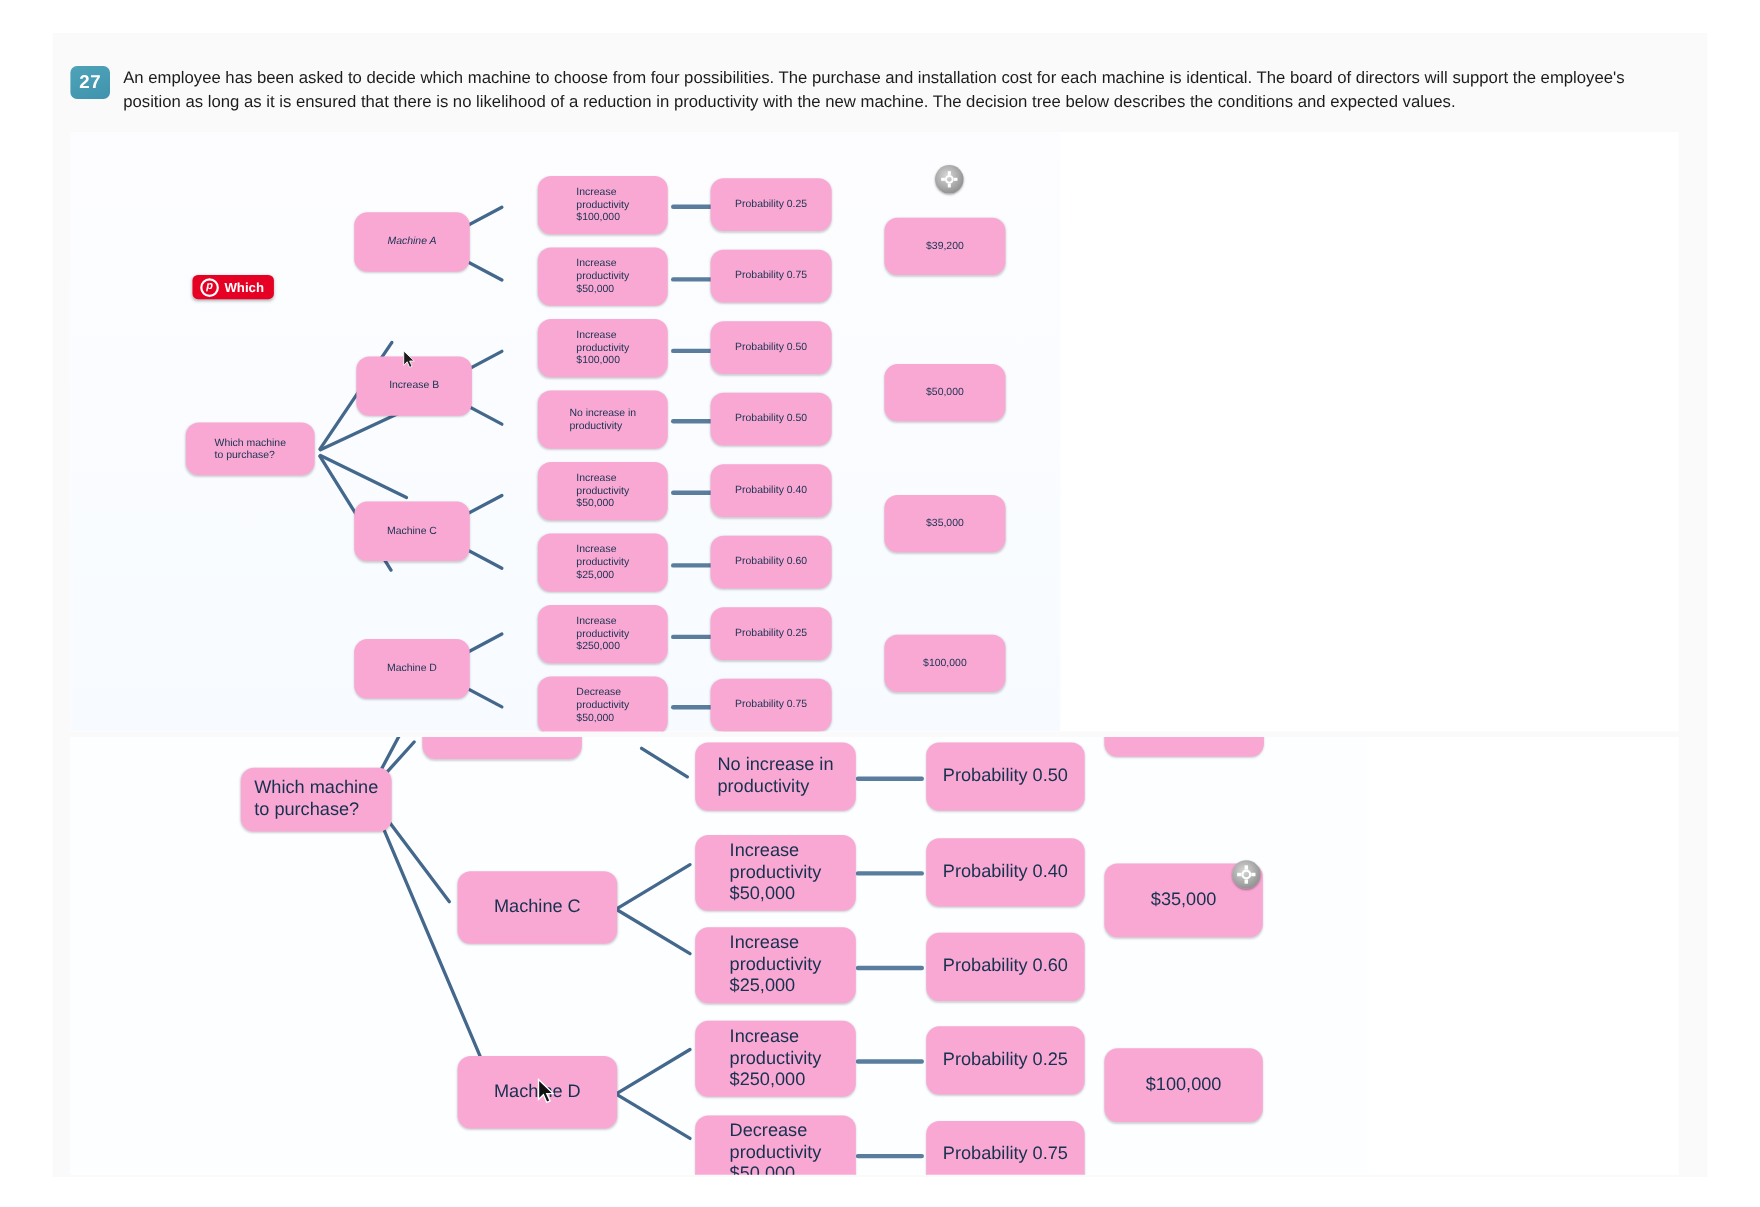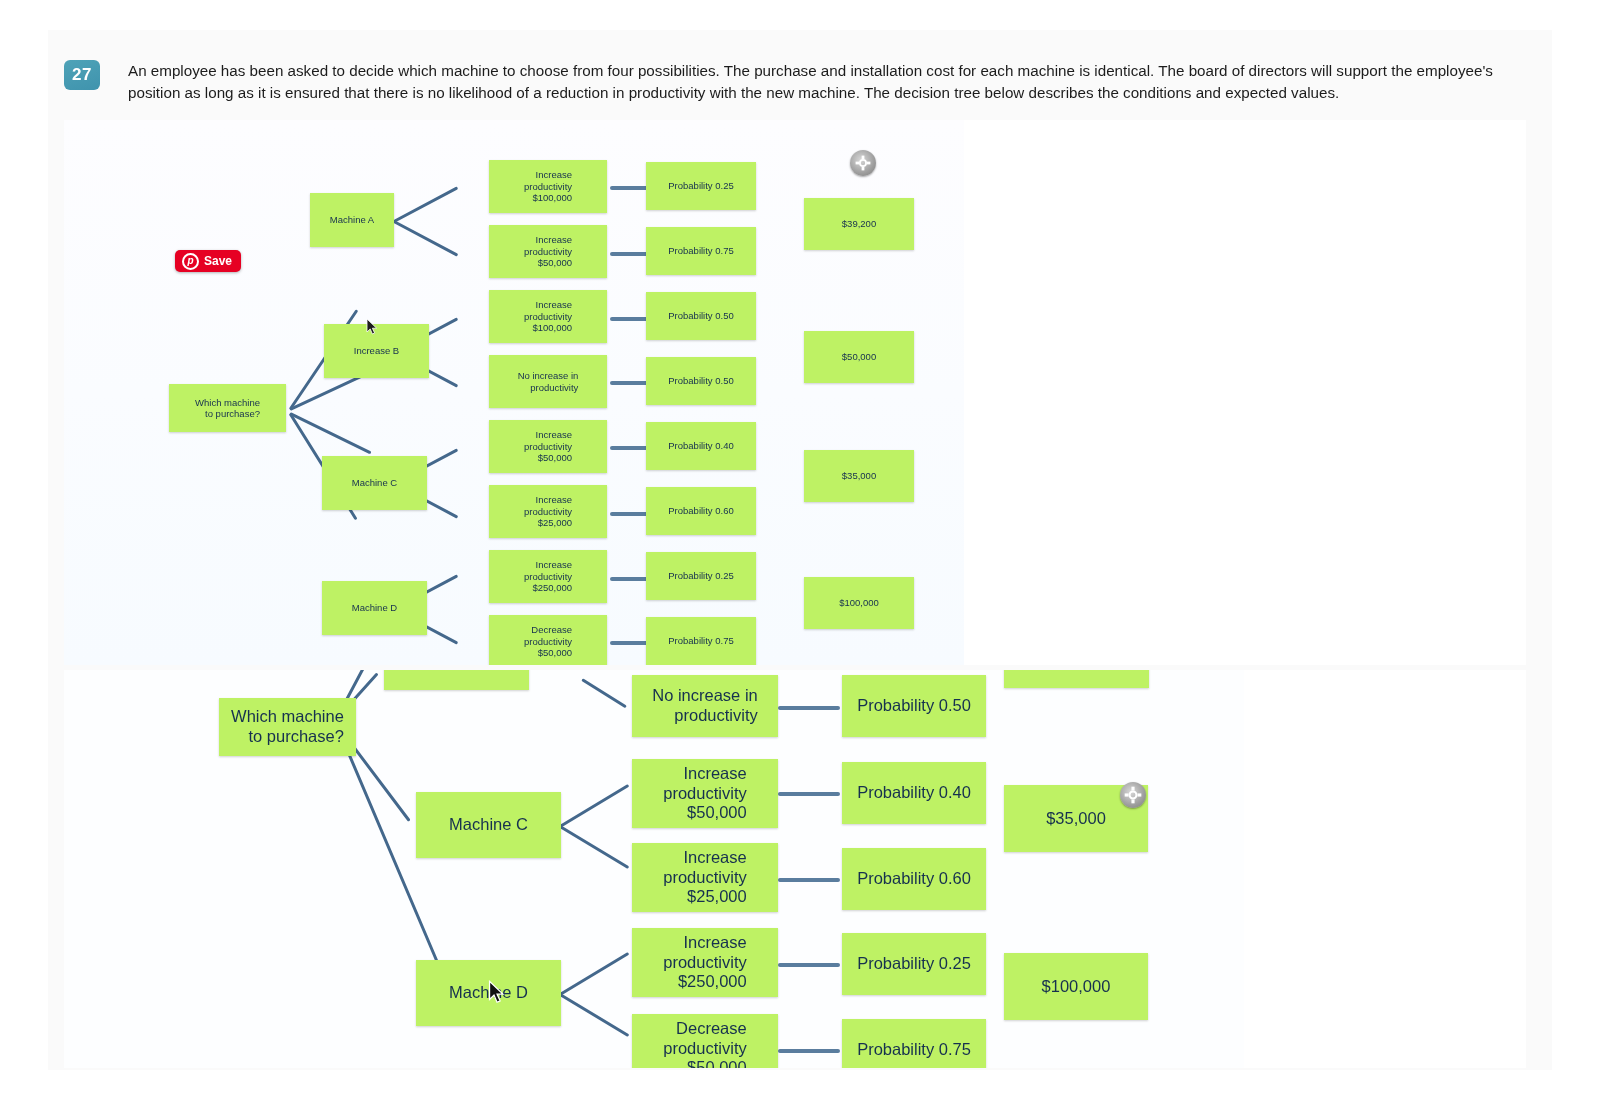--- a/index.html
+++ b/index.html
@@ -20,7 +20,7 @@
   
   .qhead{
     position:absolute;left:16px;top:30px;width:1462px;
-    display:flex;align-items:flex-start;gap:28px;
+    display:flex;align-items:flex-start;gap:12px;
   }
   .qnum{
     flex:0 0 auto;

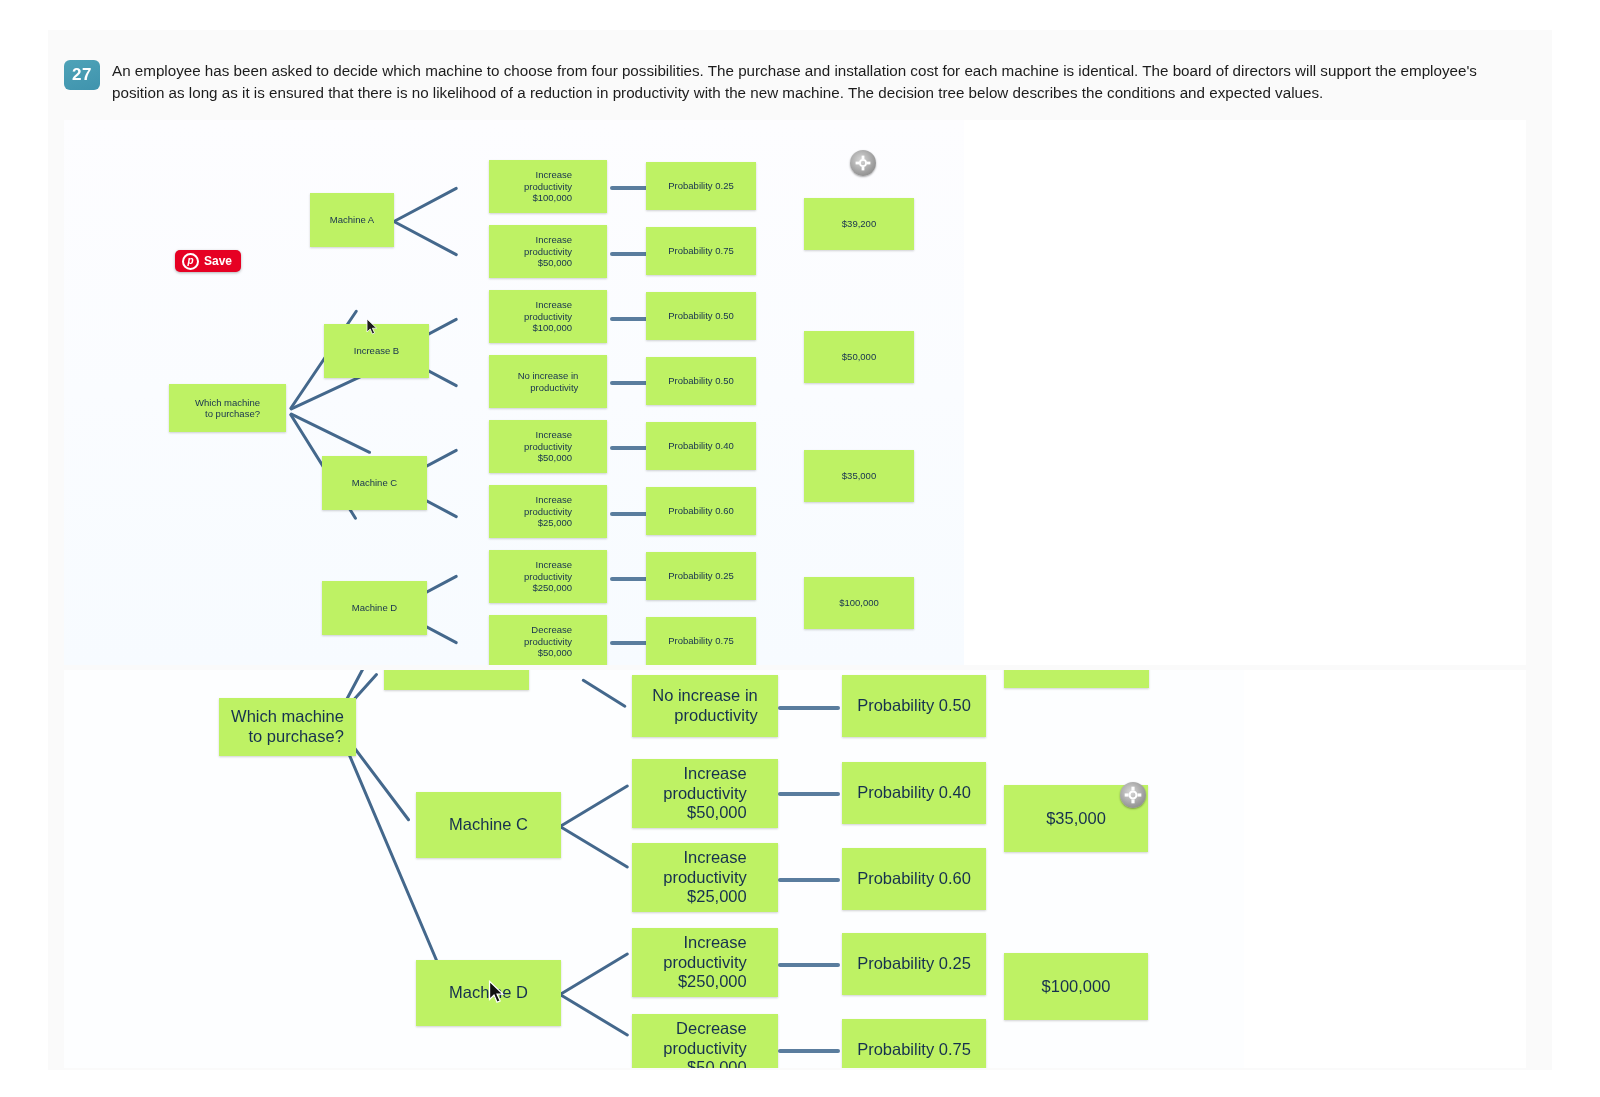--- a/index.html
+++ b/index.html
@@ -40,11 +40,11 @@
   
   .node{
     position:absolute;
-    background:#bef264;
+    background:#f9a8d4;
     color:#16314f;
-    border-radius:0;
-    display:flex;align-items:center;justify-content:center;
-    text-align:right;
+    border-radius:12px;
+    display:flex;align-items:center;justify-content:center;
+    text-align:left;
     box-sizing:border-box;
     line-height:1.2;
     white-space:pre-line;

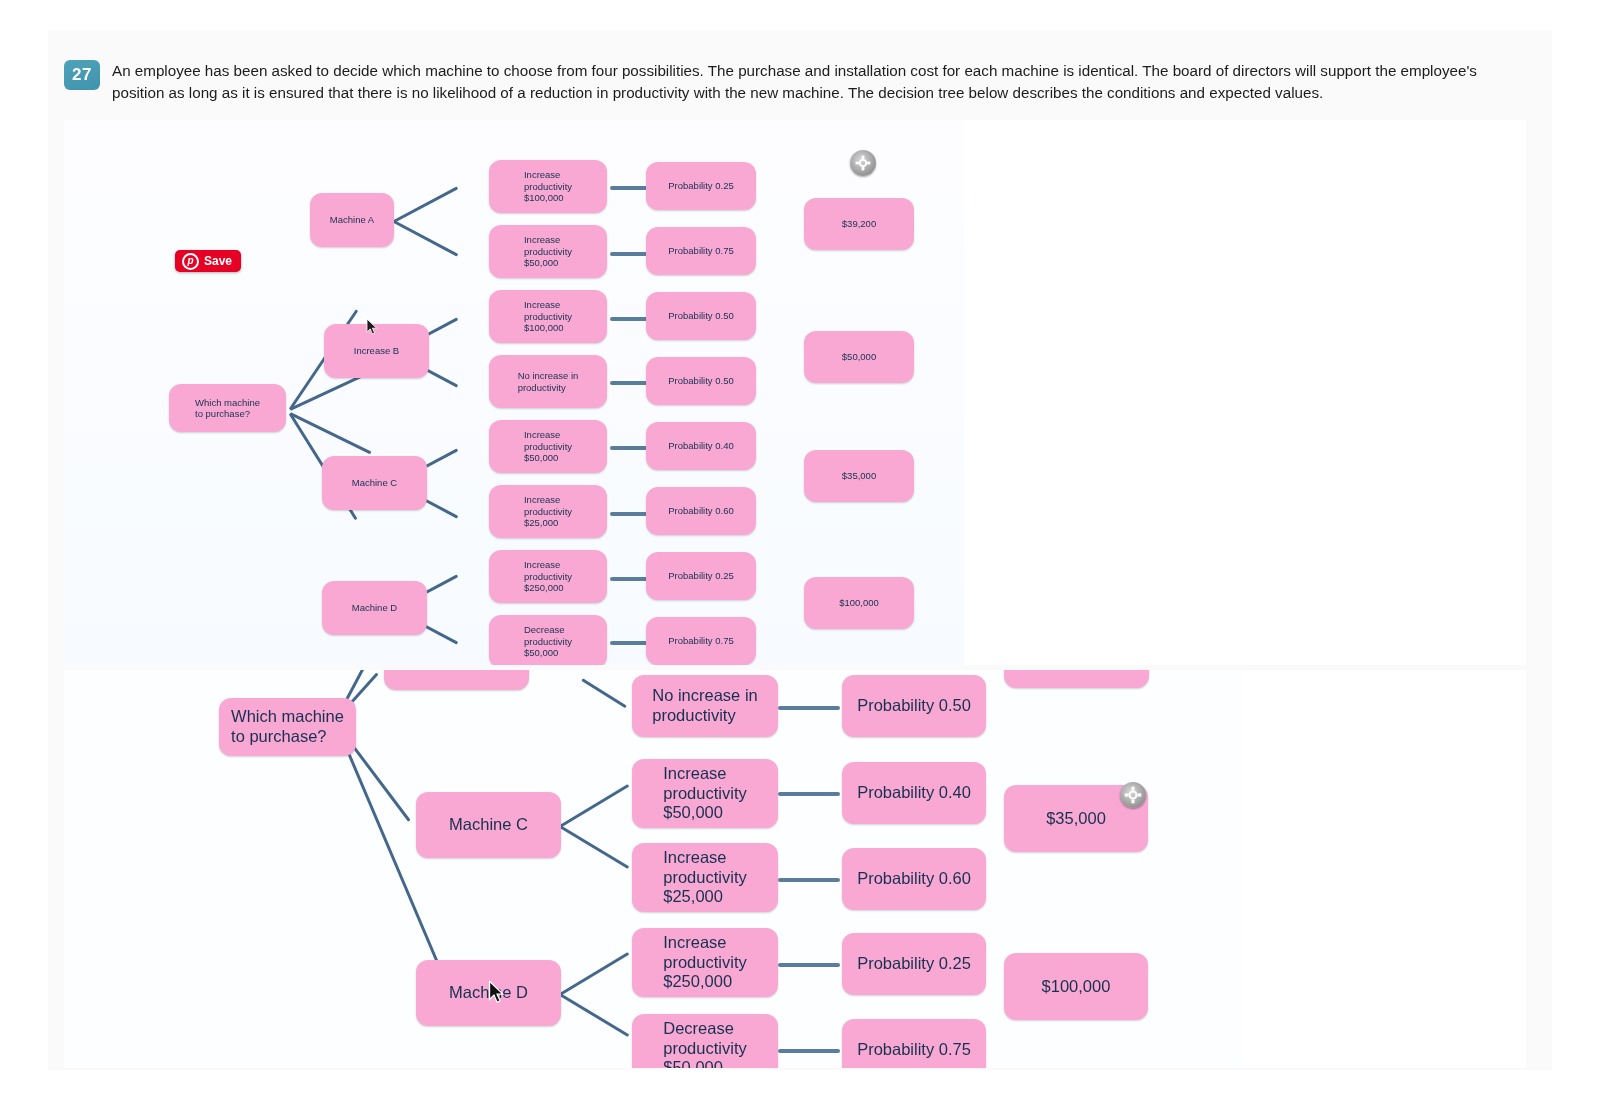--- a/index.html
+++ b/index.html
@@ -143,7 +143,7 @@
     <div class="node" style="left:105px;top:264px;width:117px;height:48px;">Which machine
 to purchase?</div>
 
-    <div class="node" style="left:246px;top:73px;width:84px;height:54px;">Machine A</div>
+    <div class="node" style="left:258px;top:73px;width:105px;height:54px;font-style:italic;">Machine A</div>
     <div class="node" style="left:260px;top:204px;width:105px;height:54px;">Increase B</div>
     <div class="node" style="left:258px;top:336px;width:105px;height:54px;">Machine C</div>
     <div class="node" style="left:258px;top:461px;width:105px;height:54px;">Machine D</div>

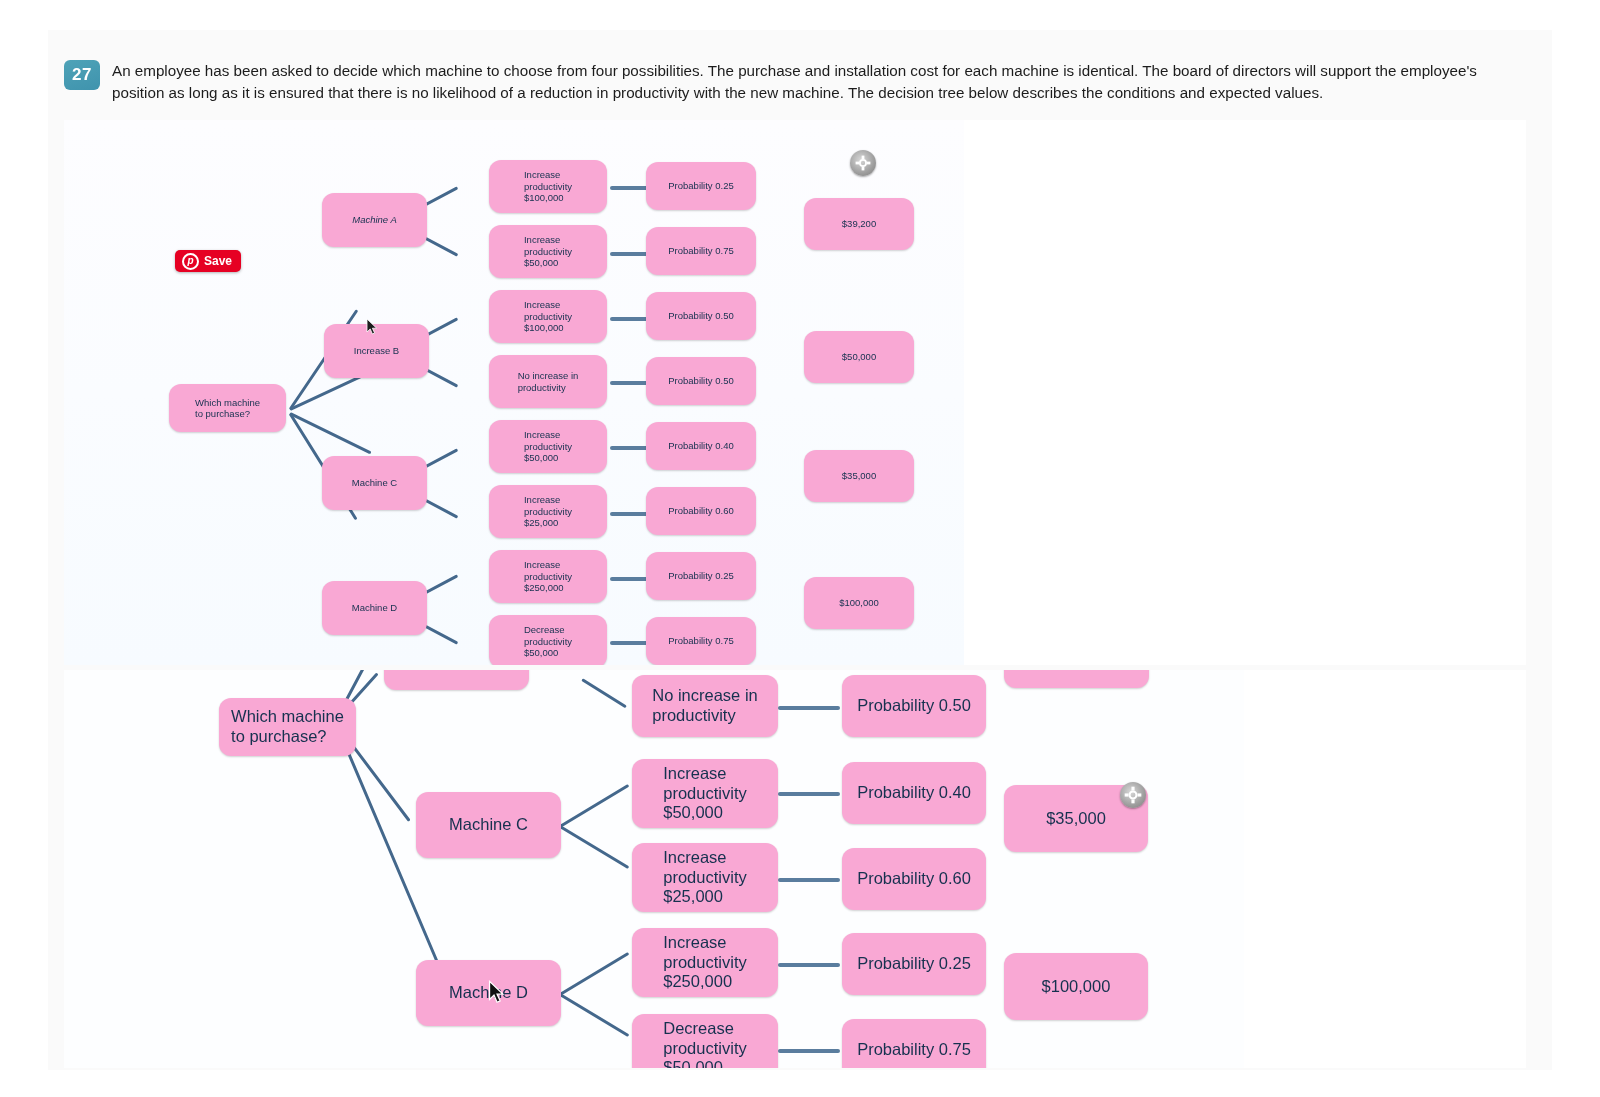--- a/index.html
+++ b/index.html
@@ -188,7 +188,7 @@
 
     <div class="pin-save pin-a">
       <span class="pglyph">p</span>
-      <span>Save</span>
+      <span>Which</span>
     </div>
 
     <div class="move-cursor" style="left:786px;top:30px;">

